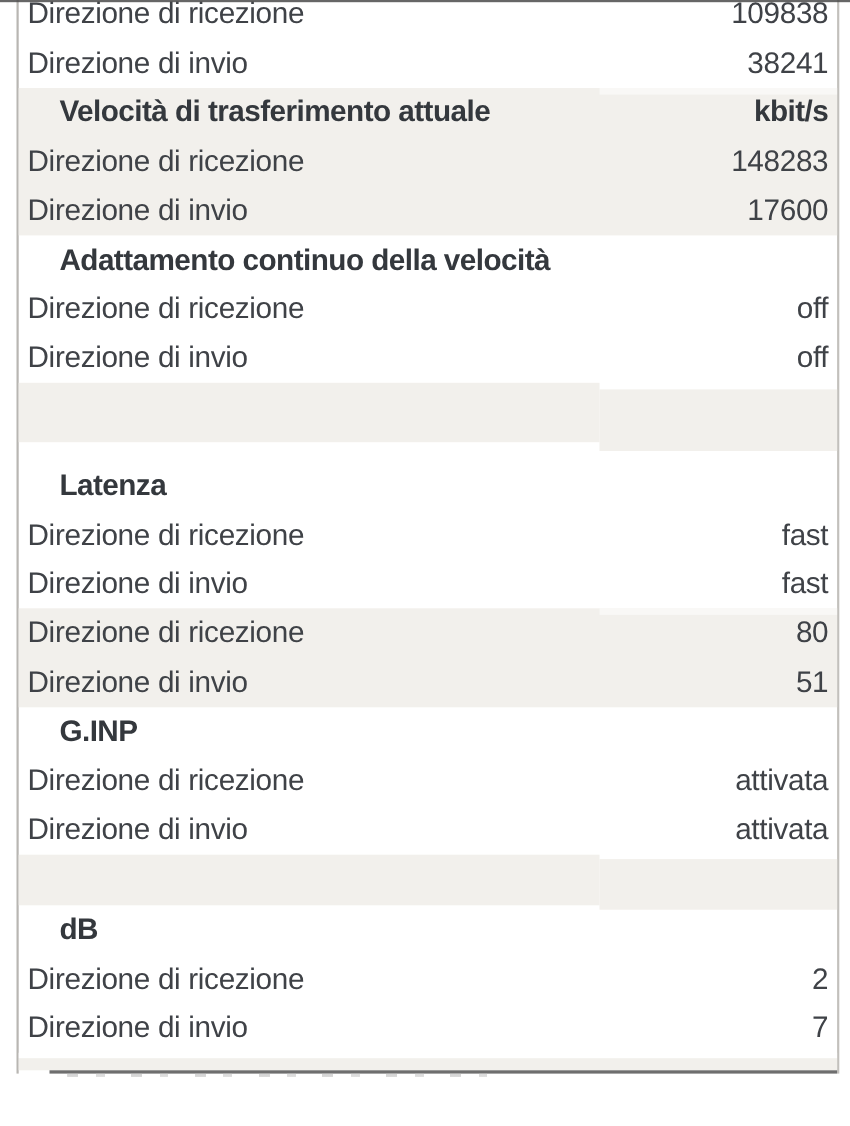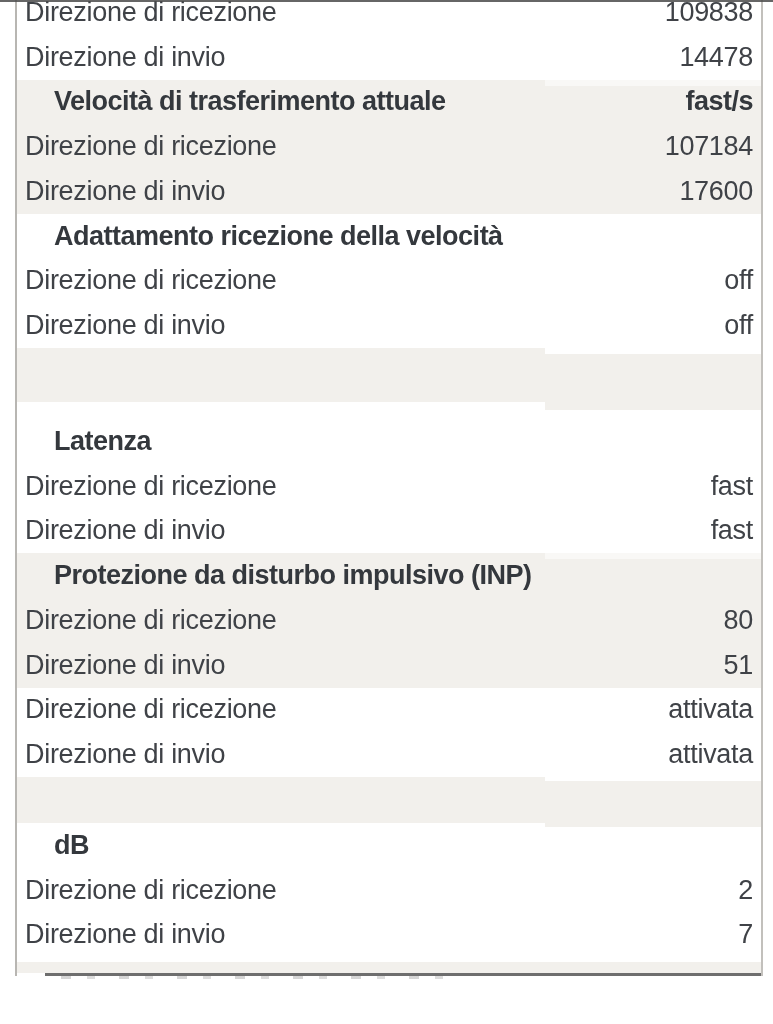--- a/index.html
+++ b/index.html
@@ -78,7 +78,7 @@
   </div>
       <div class="row">
     <span>Direzione di invio</span>
-    <span class="val">14478</span>
+    <span class="val">38241</span>
   </div>
     </div>
     <div class="section shaded">

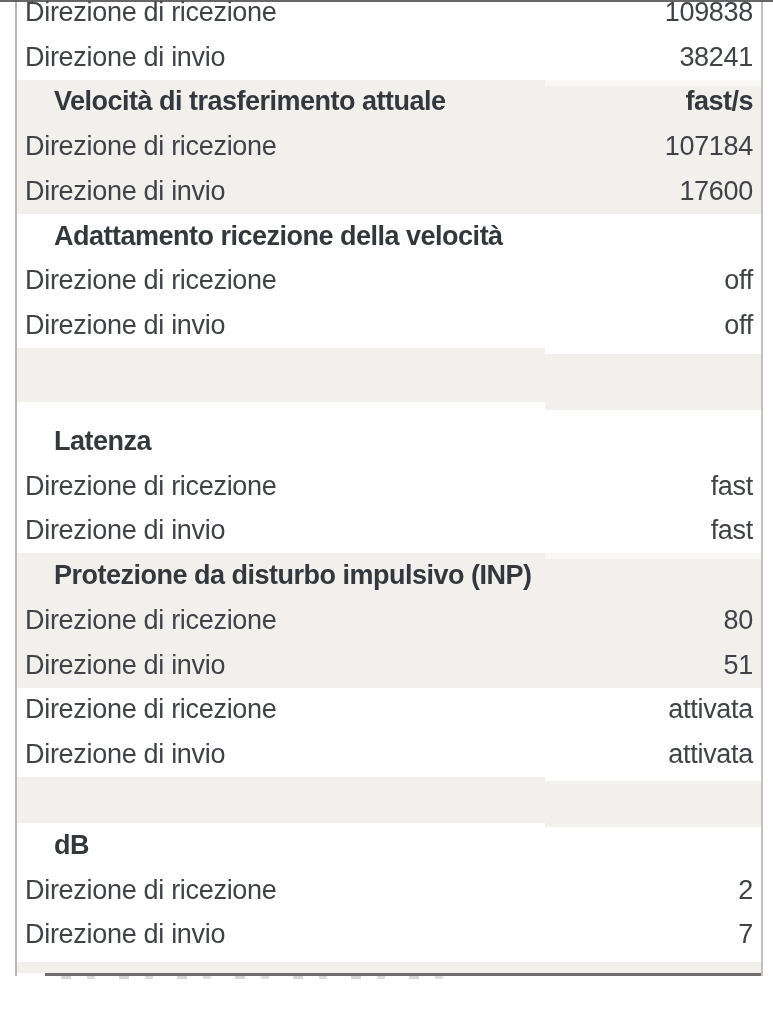--- a/index.html
+++ b/index.html
@@ -84,7 +84,7 @@
     <div class="section shaded">
     <div class="row header">
       <span>Velocità di trasferimento attuale</span>
-      <span class="val">fast/s</span>
+      <span class="val">kbit/s</span>
     </div>
   <div class="row">
     <span>Direzione di ricezione</span>

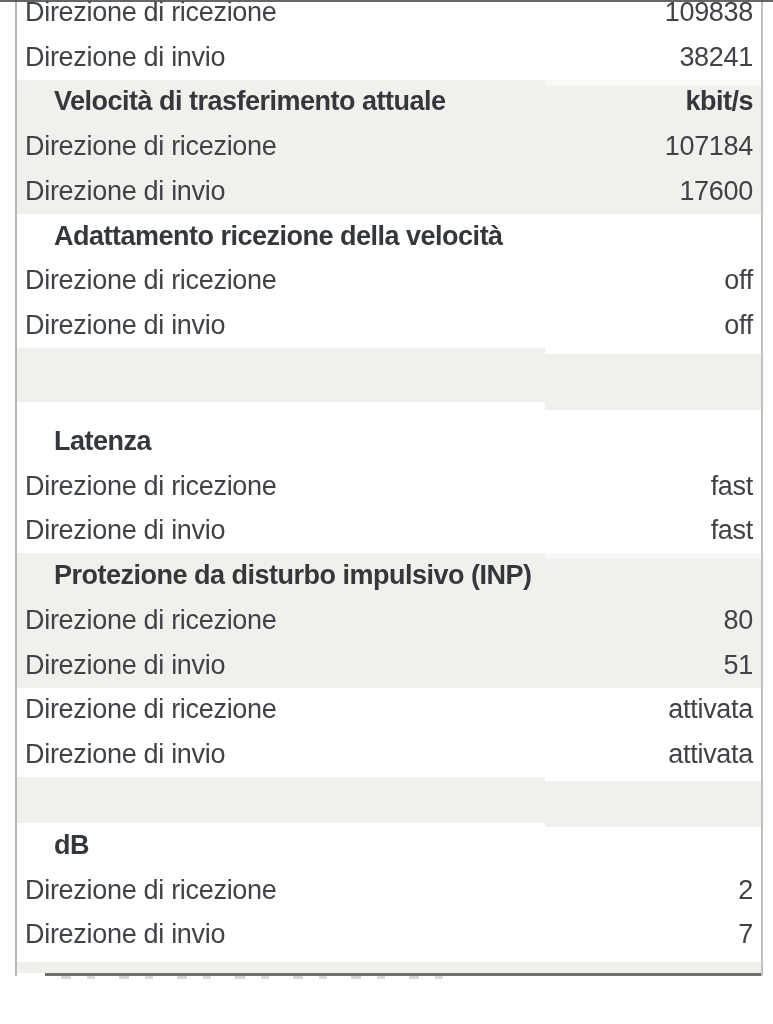--- a/index.html
+++ b/index.html
@@ -88,7 +88,7 @@
     </div>
   <div class="row">
     <span>Direzione di ricezione</span>
-    <span class="val">107184</span>
+    <span class="val">148283</span>
   </div>
       <div class="row">
     <span>Direzione di invio</span>

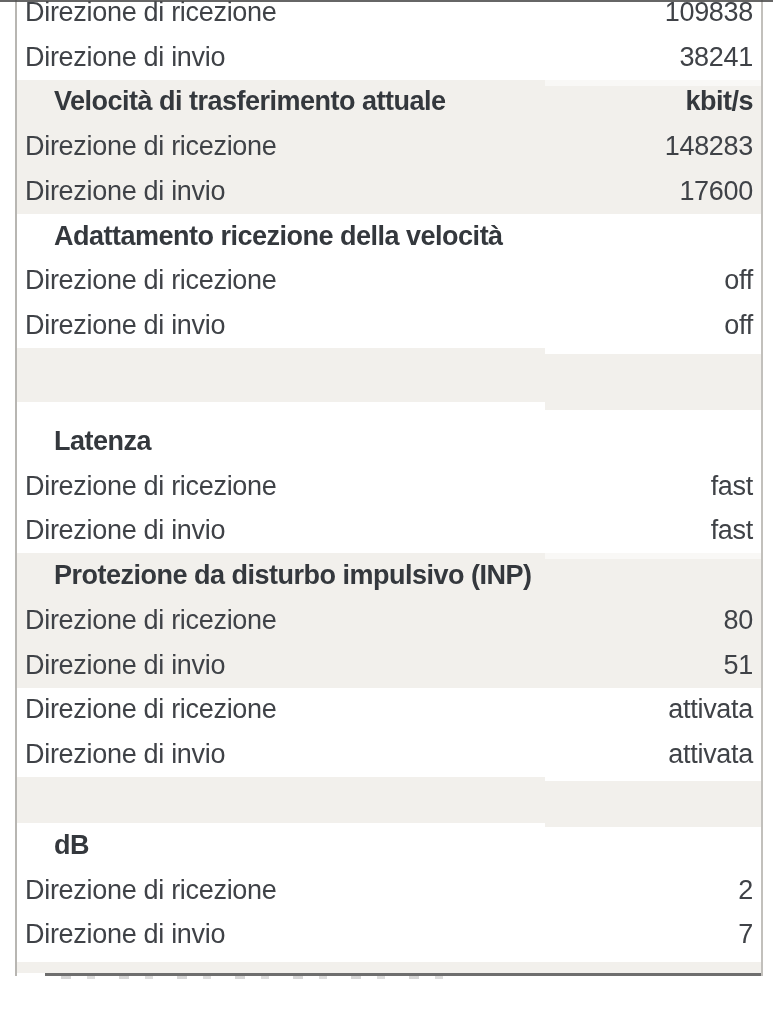--- a/index.html
+++ b/index.html
@@ -97,7 +97,7 @@
     </div>
     <div class="section">
     <div class="row header">
-      <span>Adattamento ricezione della velocità</span>
+      <span>Adattamento continuo della velocità</span>
       <span class="val"></span>
     </div>
   <div class="row">

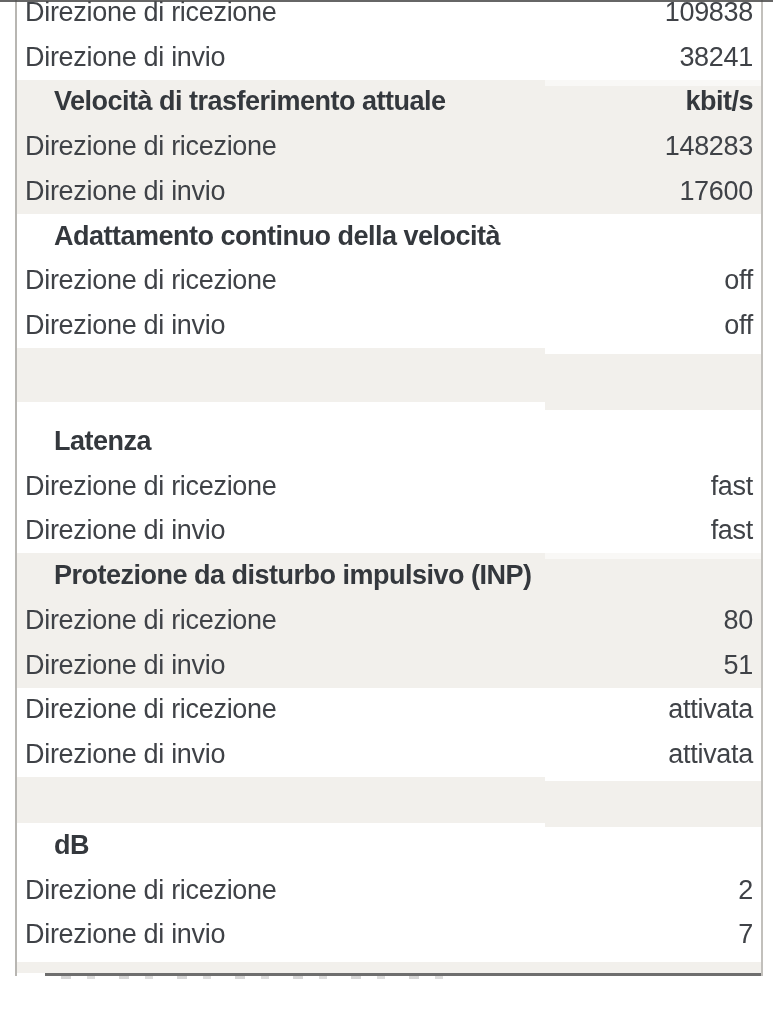--- a/index.html
+++ b/index.html
@@ -128,10 +128,6 @@
   </div>
     </div>
     <div class="section shaded">
-    <div class="row header">
-      <span>Protezione da disturbo impulsivo (INP)</span>
-      <span class="val"></span>
-    </div>
   <div class="row">
     <span>Direzione di ricezione</span>
     <span class="val">80</span>

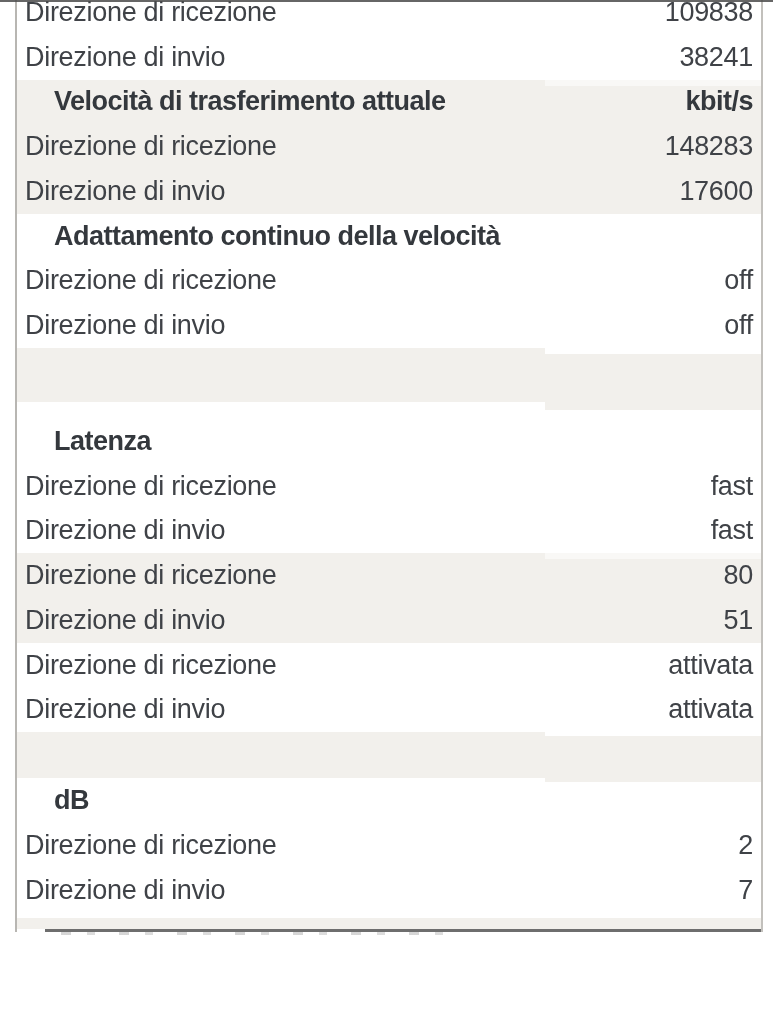--- a/index.html
+++ b/index.html
@@ -138,6 +138,10 @@
   </div>
     </div>
     <div class="section">
+    <div class="row header">
+      <span>G.INP</span>
+      <span class="val"></span>
+    </div>
   <div class="row">
     <span>Direzione di ricezione</span>
     <span class="val">attivata</span>

